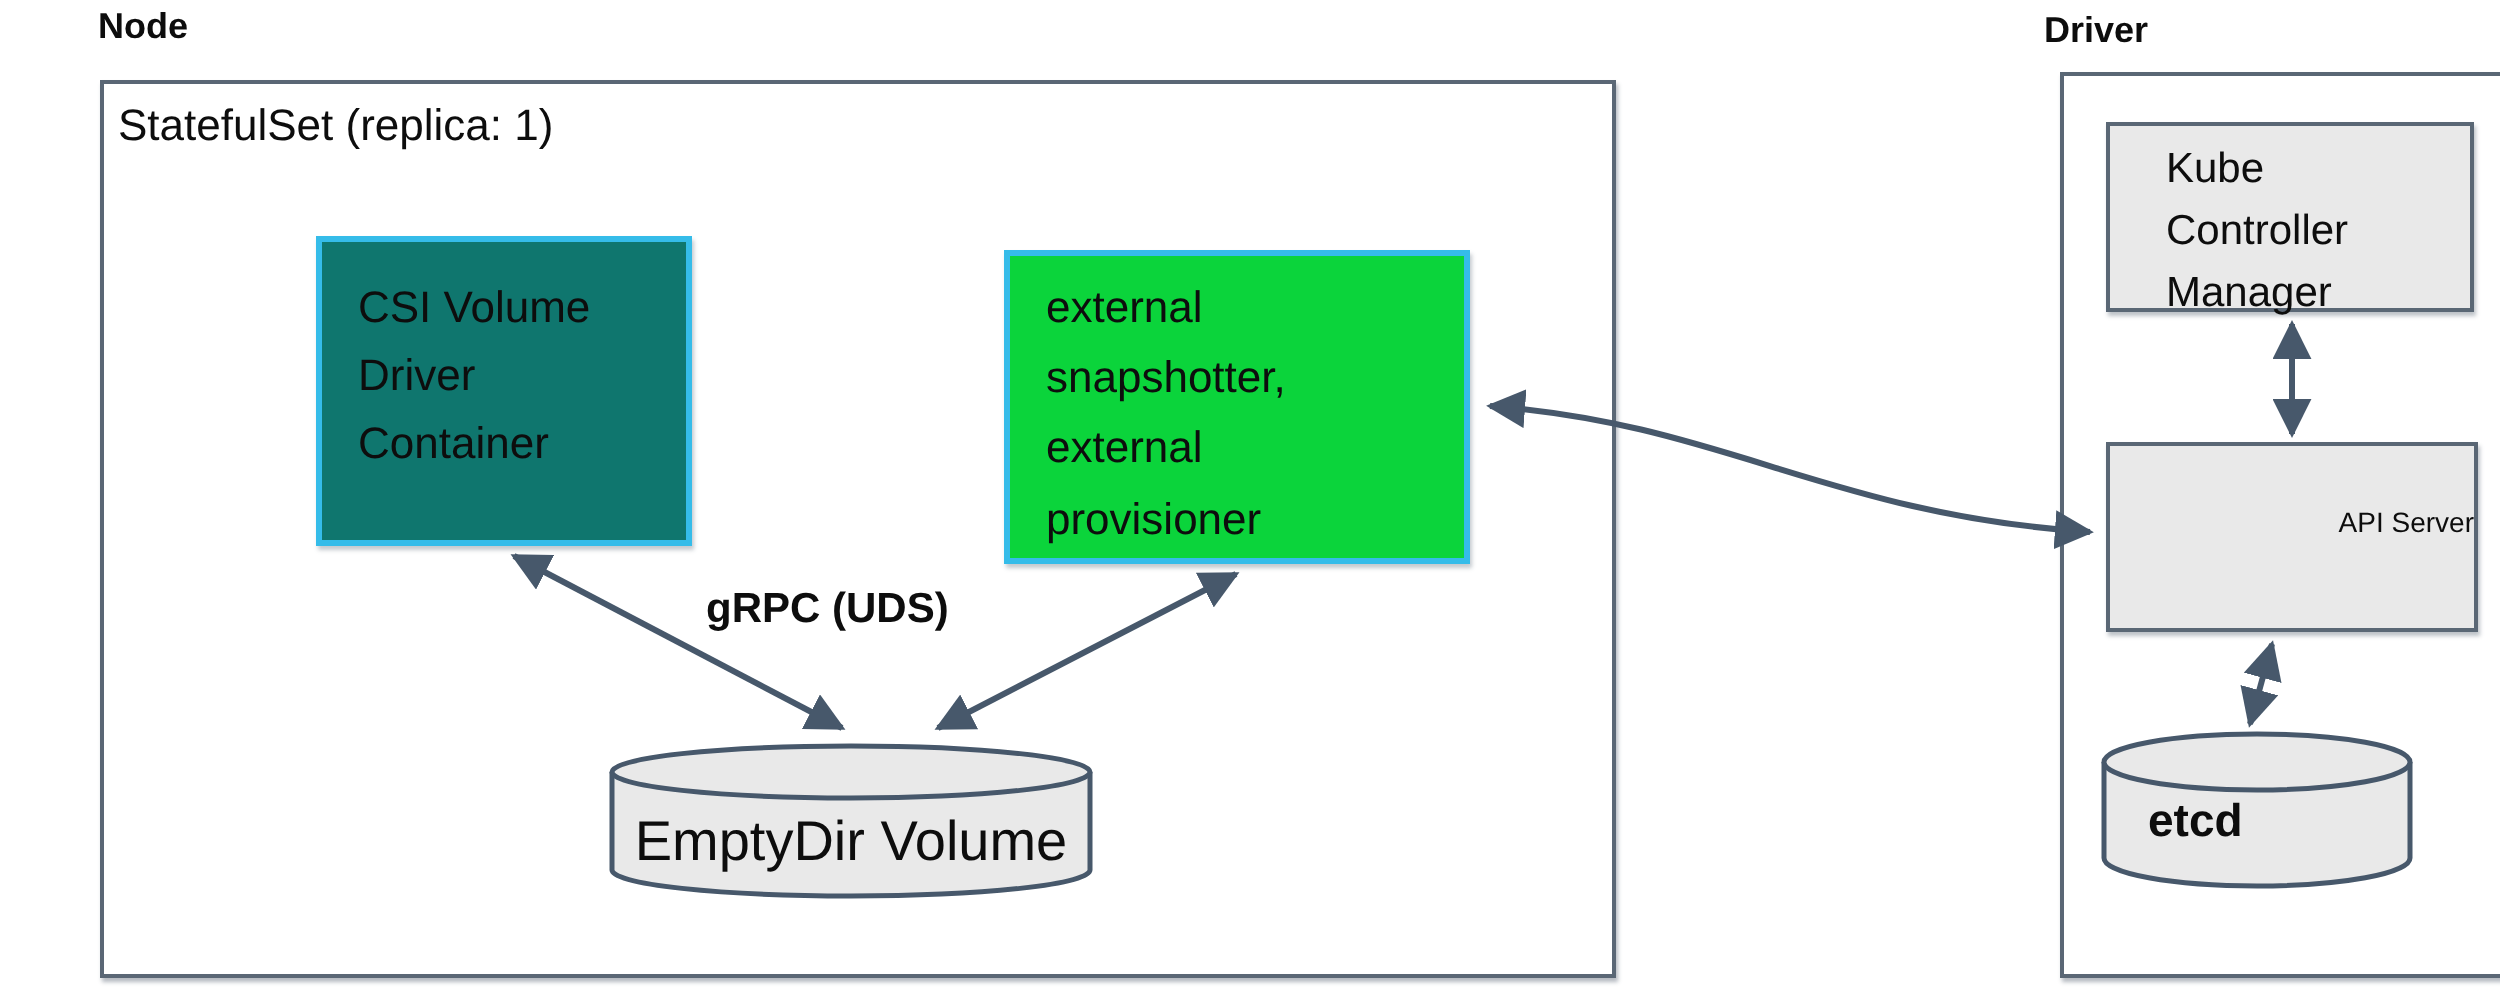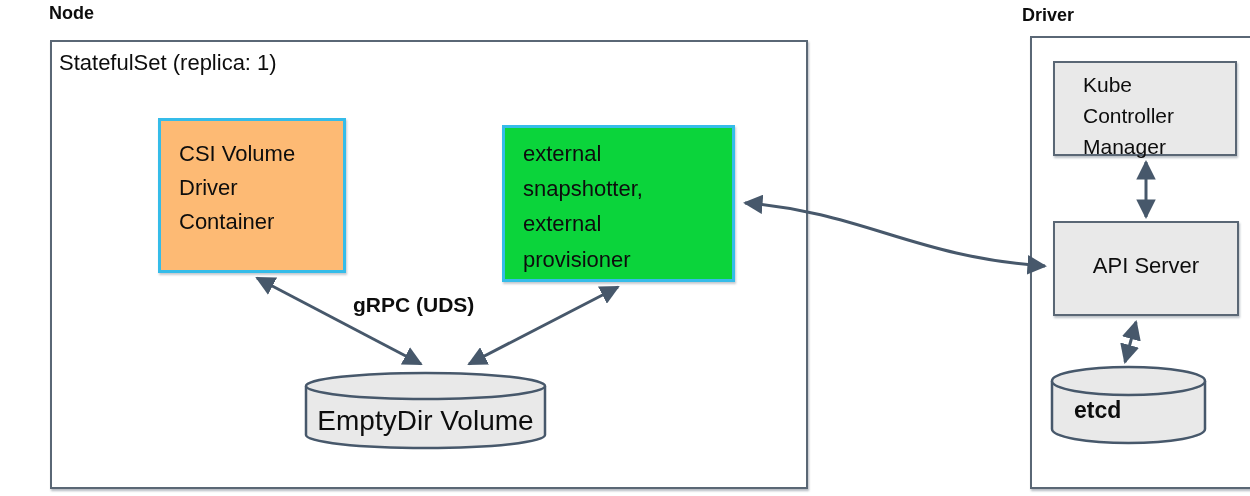--- a/index.html
+++ b/index.html
@@ -21,7 +21,7 @@
     position:absolute;border:3px solid #35bce9;box-sizing:border-box;
     box-shadow:1px 2px 2px rgba(90,103,117,0.35);
   }
-  .box-orange{background:#fdba74;}
+  .box-orange{background:#0f766e;}
   .box-green{background:#0bd43b;}
   .gray-box{
     position:absolute;border:2px solid #5a6775;background:#e9e9e9;box-sizing:border-box;

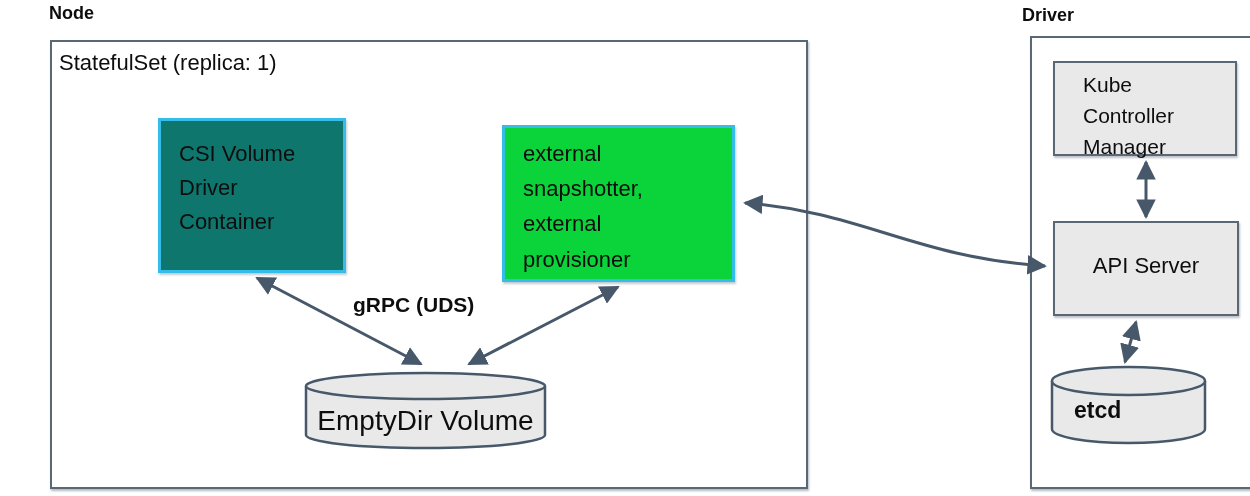--- a/index.html
+++ b/index.html
@@ -34,7 +34,7 @@
   .pad-sidecar{padding:8px 16px 0 18px;font-size:22px;line-height:1.6;}
   .pad-kcm{padding:6px 0 0 28px;font-size:21px;line-height:1.48;}
   .api-label{
-    position:absolute;width:100%;text-align:center;top:30px;font-size:22px;color:#0d0d0d;
+    position:absolute;width:100%;text-align:right;top:30px;font-size:14px;color:#0d0d0d;
   }
   .grpc-label{
     position:absolute;font-size:21px;font-weight:700;color:#0d0d0d;

